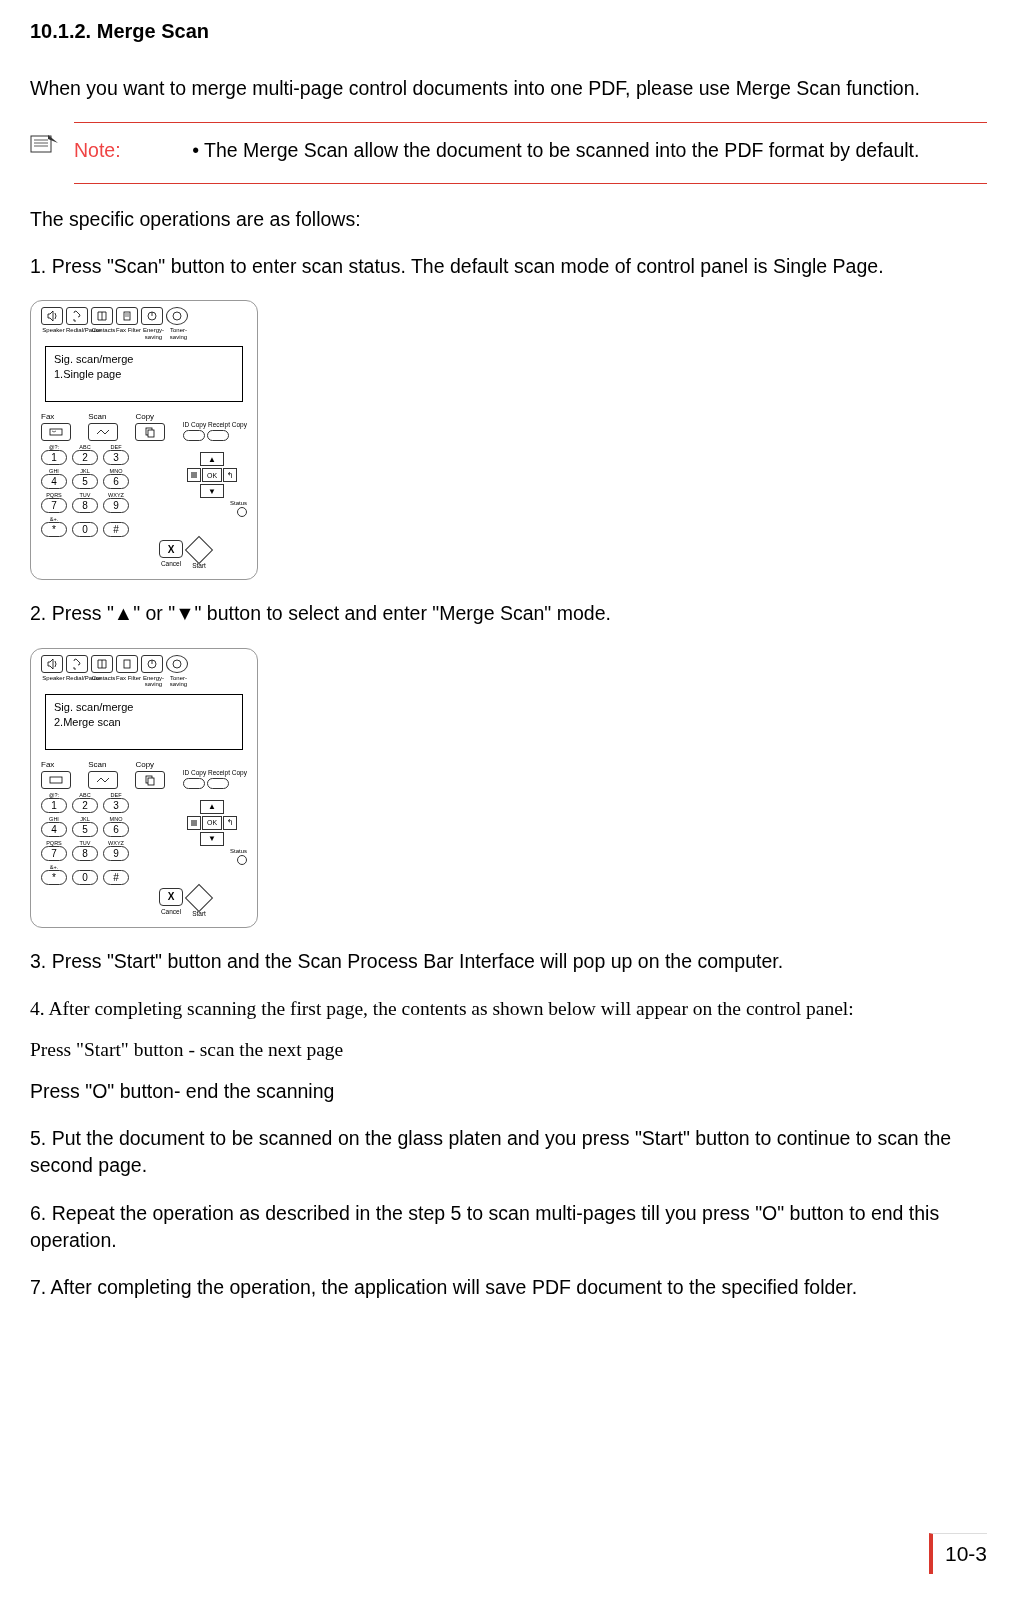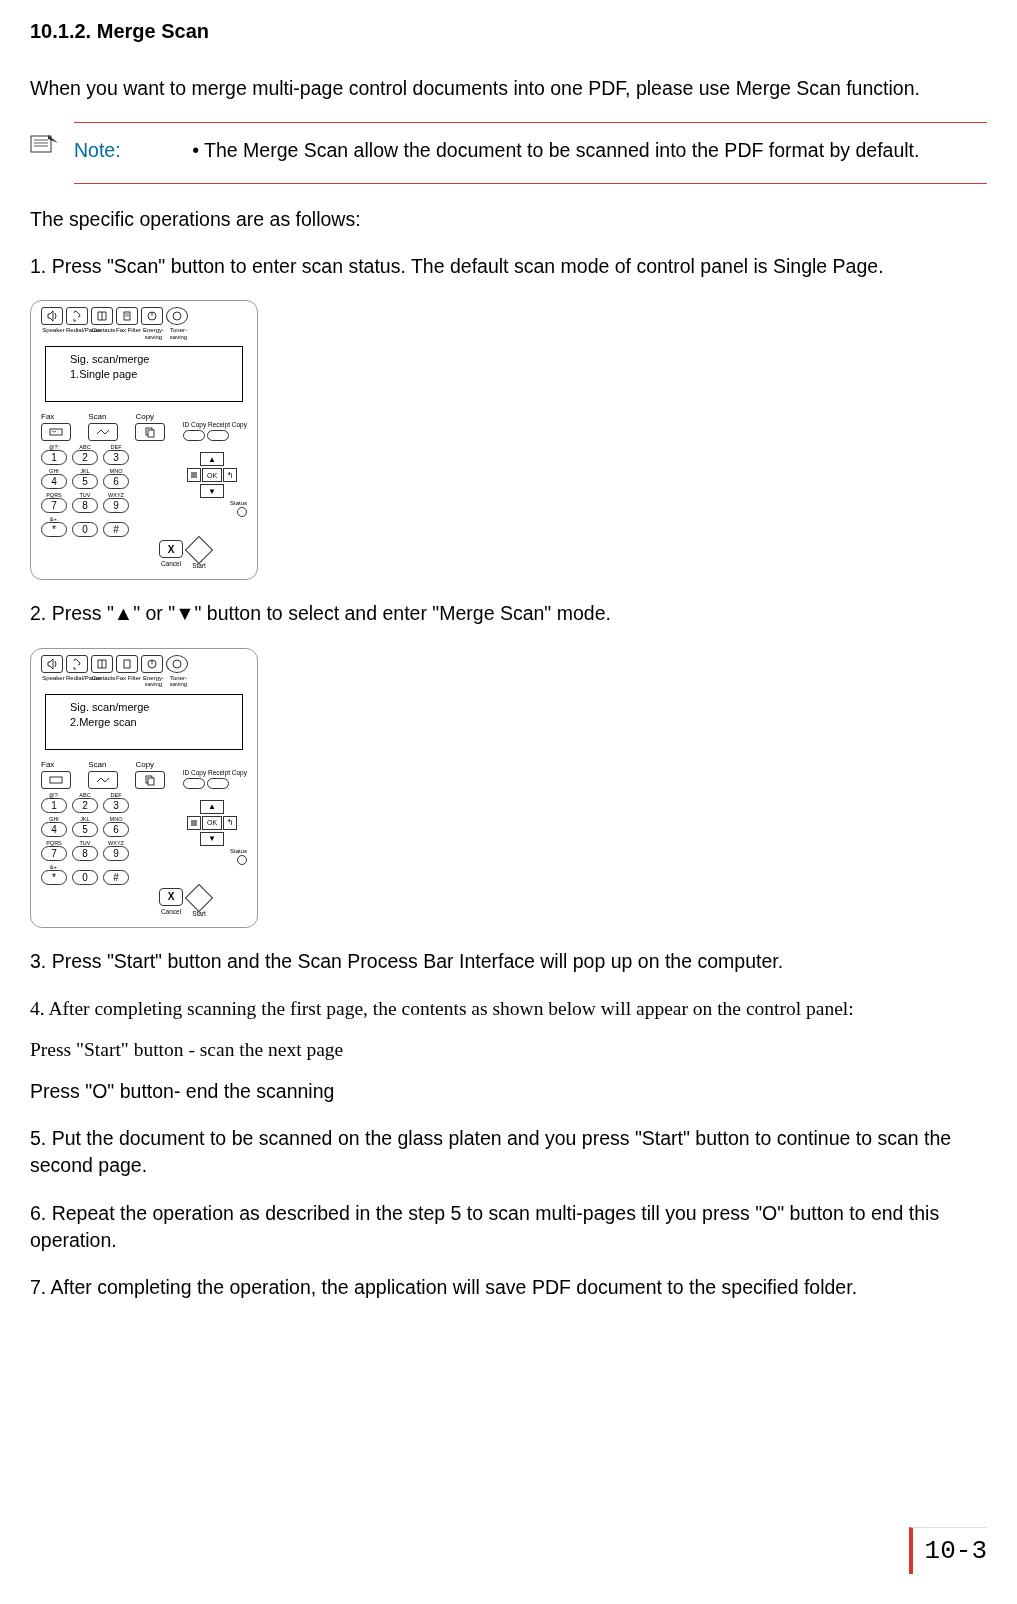--- a/index.html
+++ b/index.html
@@ -53,7 +53,7 @@
       margin-bottom: 4px;
     }
     .note-label {
-      color: #0369a1;
+      color: #ef4444;
       margin-right: 4px;
       flex-shrink: 0;
     }

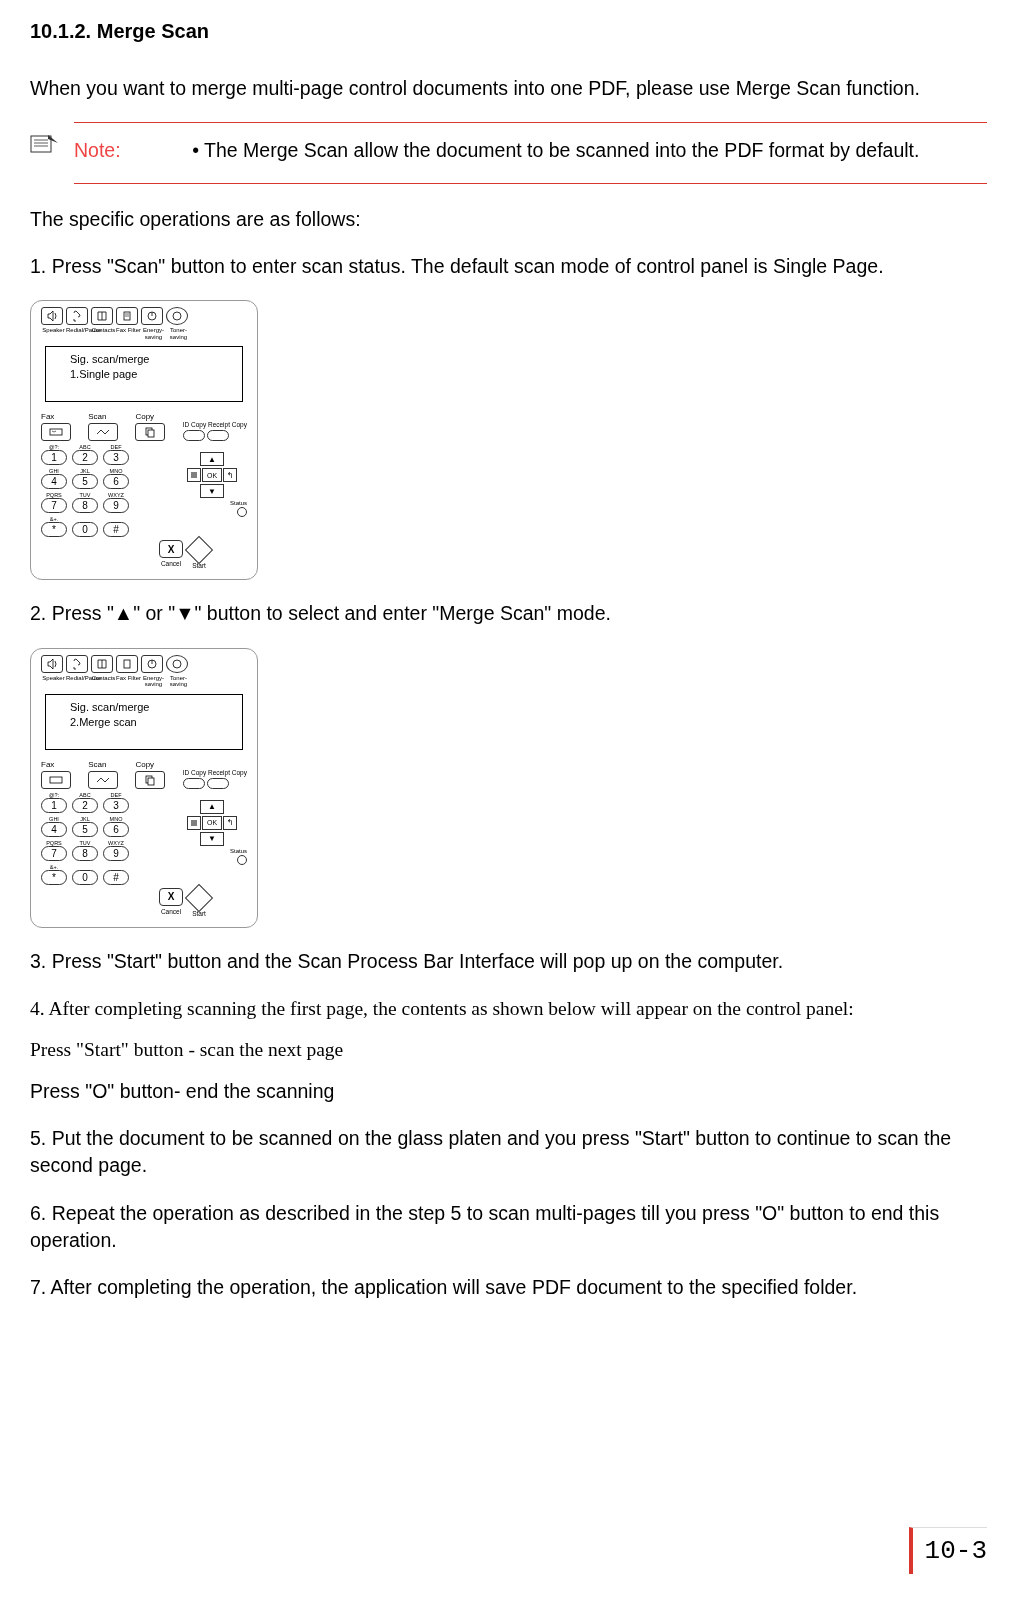--- a/index.html
+++ b/index.html
@@ -109,7 +109,7 @@
     }
     .lcd {
       border: 1px solid #000;
-      padding: 6px 24px;
+      padding: 6px 8px;
       margin: 0 4px 10px 4px;
       font-size: 11px;
       height: 56px;

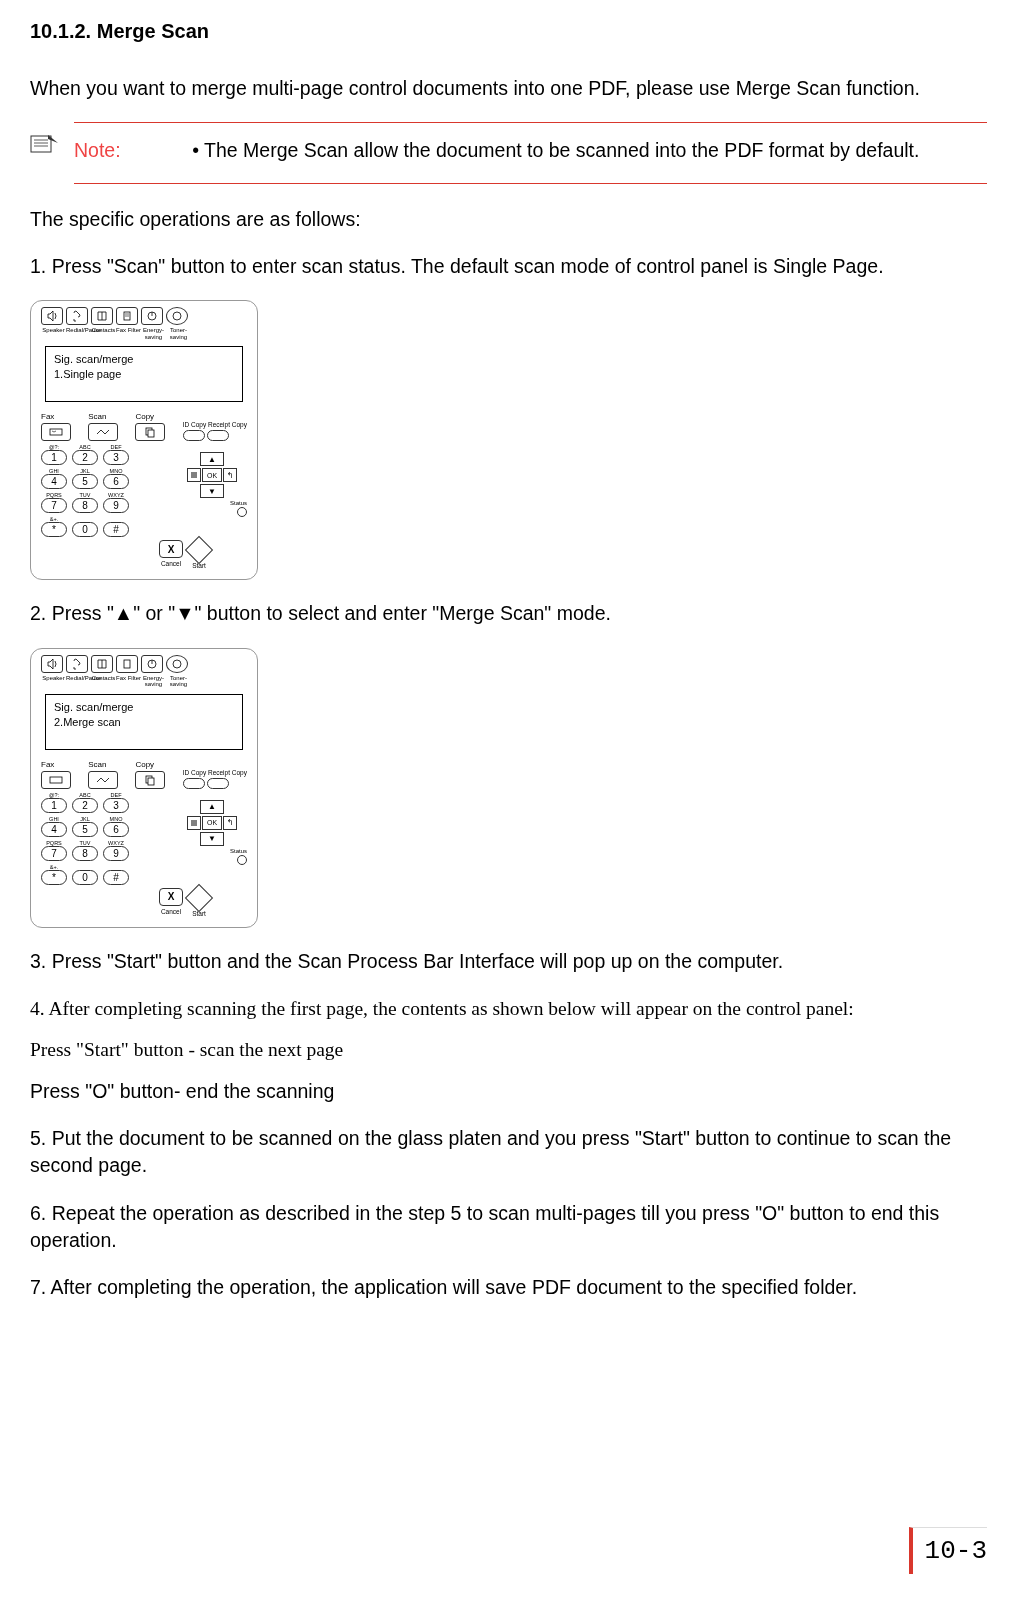--- a/index.html
+++ b/index.html
@@ -276,11 +276,10 @@
       position: absolute;
       bottom: 30px;
       right: 30px;
-      font-size: 26px;
+      font-size: 21px;
       border-left: 4px solid #d9372d;
       padding: 8px 0 8px 12px;
       border-top: 1px solid #ddd;
-      font-family: Liberation Mono, monospace;
     }
   </style>
 </head>

